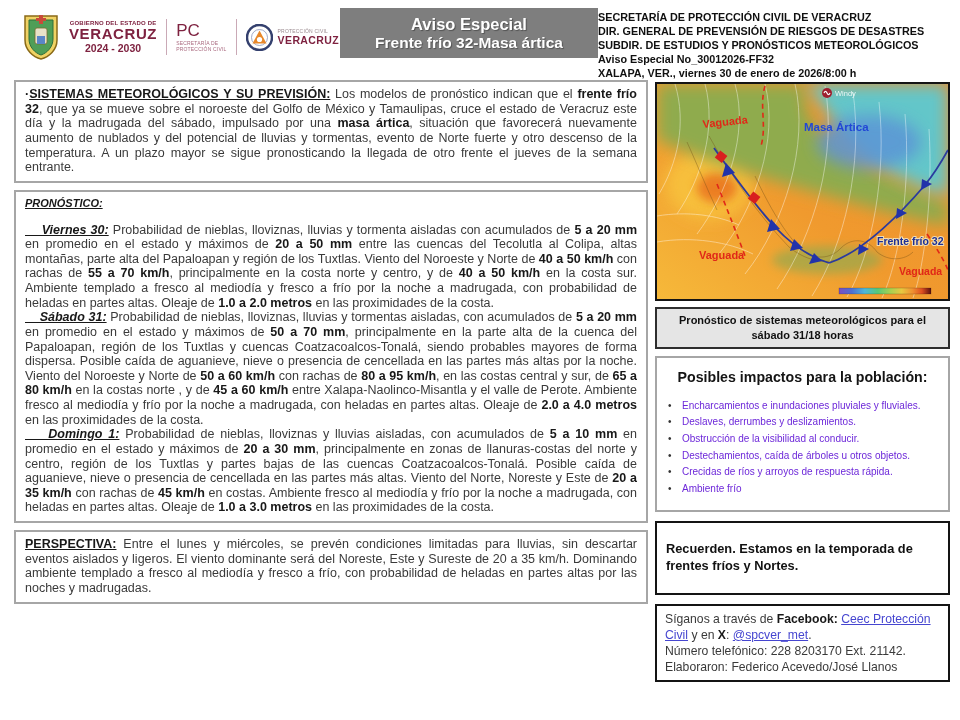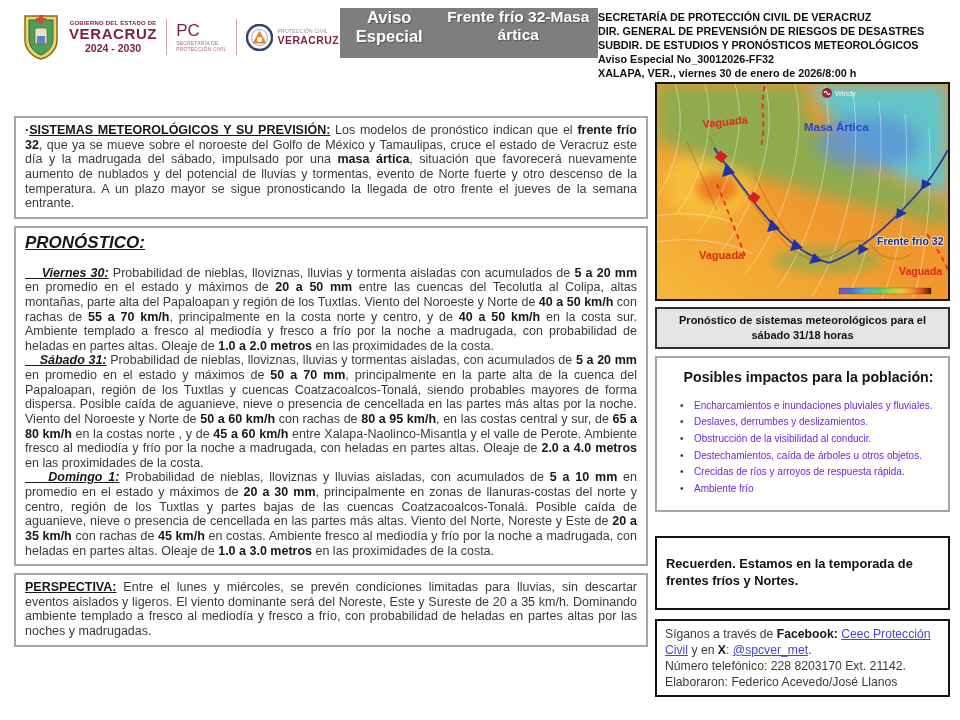--- a/index.html
+++ b/index.html
@@ -23,7 +23,7 @@
   .emblem-name { font-size:10.5px; font-weight:bold; color:#7e2240; letter-spacing:.4px; }
 
   .title-box { position:absolute; left:340px; top:8px; width:258px; height:50px;
-    background:#7e7e7e; color:#fff; display:flex; flex-direction:row; justify-content:center;
+    background:#7e7e7e; color:#fff; display:flex; flex-direction:column; justify-content:center;
     text-align:center; font-weight:bold; text-shadow:1px 1px 1px rgba(0,0,0,.35); }
   .title-line1 { font-size:16.5px; }
   .title-line2 { font-size:15.5px; }

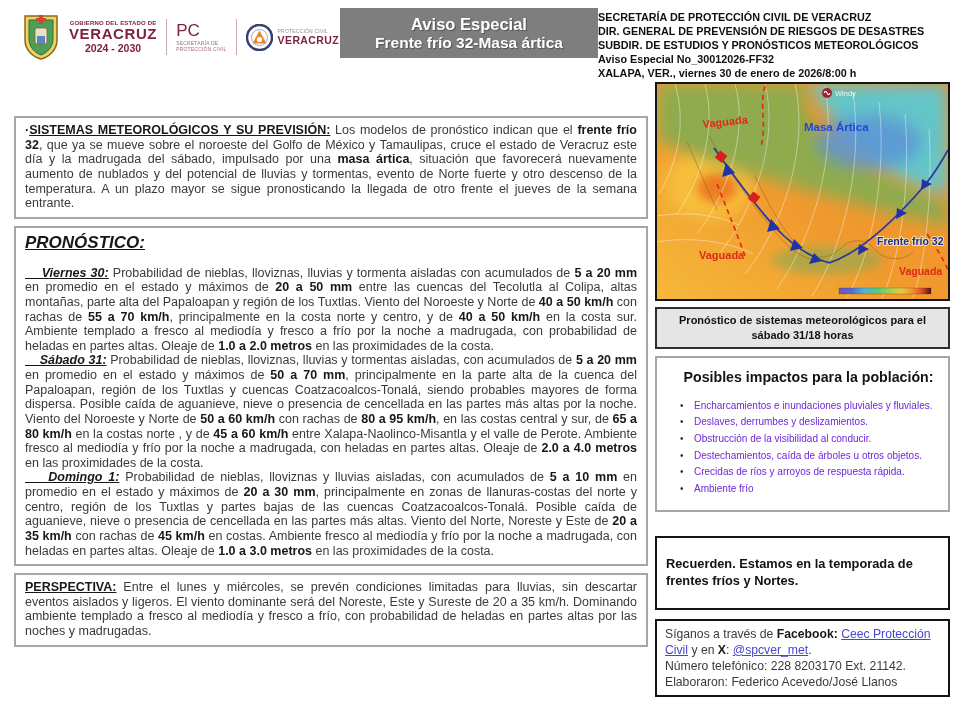--- a/index.html
+++ b/index.html
@@ -32,7 +32,7 @@
     font-weight:bold; font-size:10.8px; line-height:1.3; color:#101010; }
 
   
-  .left-col { position:absolute; left:14px; top:80px; width:634px;margin-top:36px; }
+  .left-col { position:absolute; left:14px; top:80px; width:634px; }
   .panel { border:2px solid #a6a6a6; background:#fff; padding:5px 9px 6px 9px; margin-bottom:7px; }
   .body-text { font-size:12.5px; line-height:1.17; text-align:justify; color:#3a3a3a; }
   .panel-title { font-size:17px; margin-bottom:13px; color:#1a1a1a; }

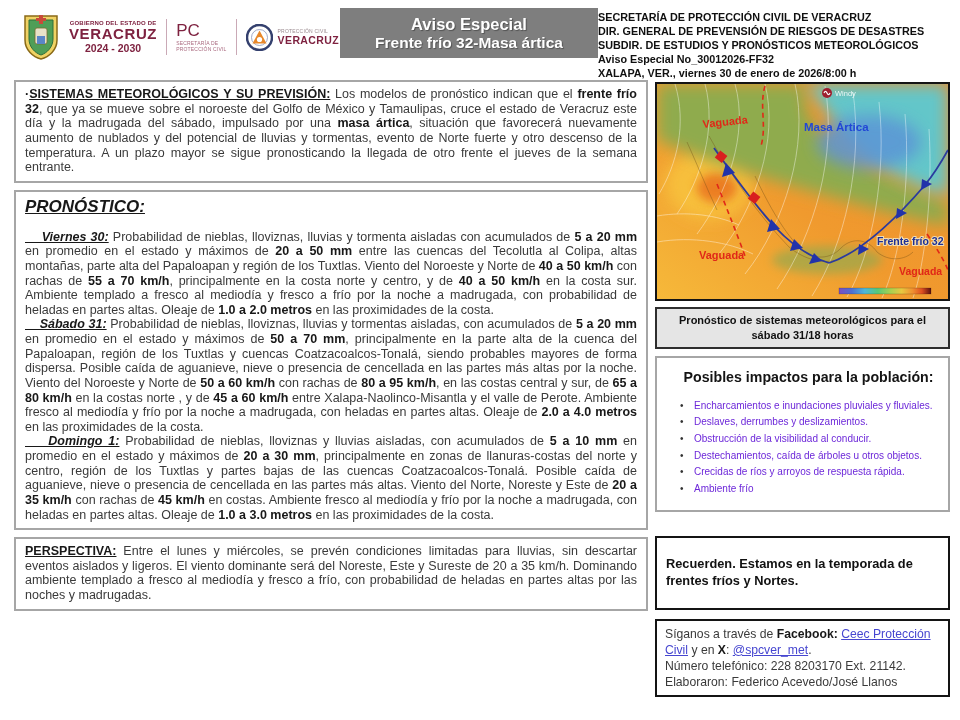--- a/index.html
+++ b/index.html
@@ -35,7 +35,7 @@
   .left-col { position:absolute; left:14px; top:80px; width:634px; }
   .panel { border:2px solid #a6a6a6; background:#fff; padding:5px 9px 6px 9px; margin-bottom:7px; }
   .body-text { font-size:12.5px; line-height:1.17; text-align:justify; color:#3a3a3a; }
-  .panel-title { font-size:17px; margin-bottom:13px; color:#1a1a1a; }
+  .panel-title { font-size:11px; margin-bottom:13px; color:#1a1a1a; }
   .sb { font-weight:bold; color:#181818; }
   .si { font-style:italic; }
   .su { text-decoration:underline; }

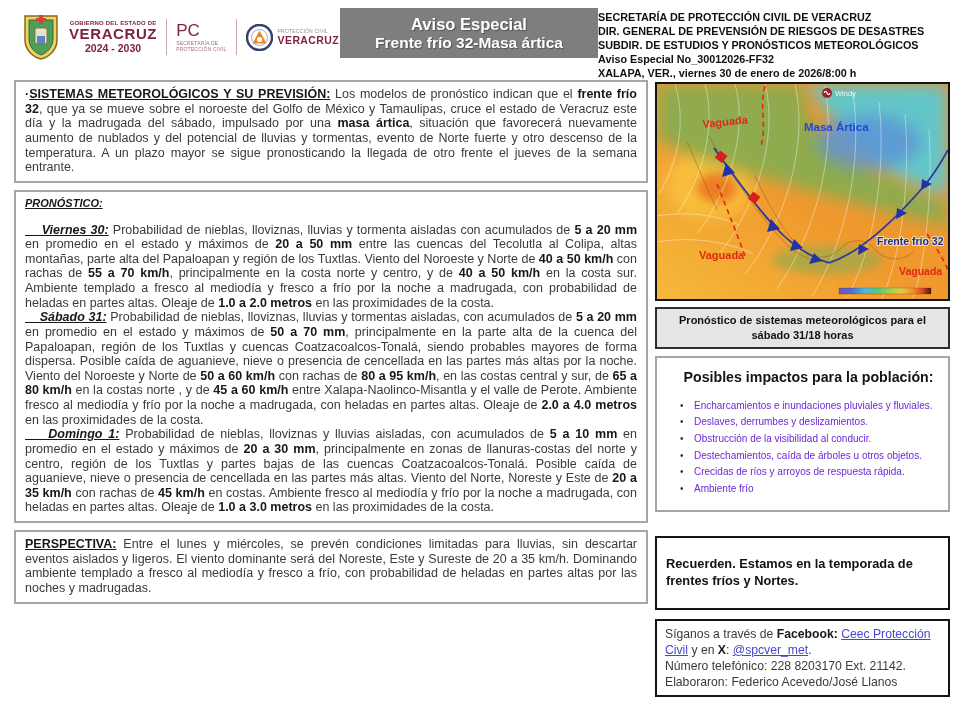--- a/index.html
+++ b/index.html
@@ -47,7 +47,7 @@
   .map-box svg { display:block; width:100%; height:100%; }
   .map-caption { border:2px solid #2e2e2e; background:#e5e5e5; text-align:center; font-weight:bold;
     font-size:11px; line-height:1.35; padding:4px 5px; color:#111; margin-bottom:7px; }
-  .impacts { border:2px solid #a6a6a6; padding:11px 8px 10px 20px; margin-bottom:24px; background:#fff; }
+  .impacts { border:2px solid #a6a6a6; padding:11px 8px 10px 8px; margin-bottom:9px; background:#fff; }
   .impacts-title { font-weight:bold; font-size:14.2px; text-align:center; color:#141414; margin-bottom:15px; }
   .impacts ul { list-style:none; }
   .impacts li { font-size:10px; line-height:1.27; color:#6d28d9; padding-left:17px; position:relative; margin-bottom:4px; }

